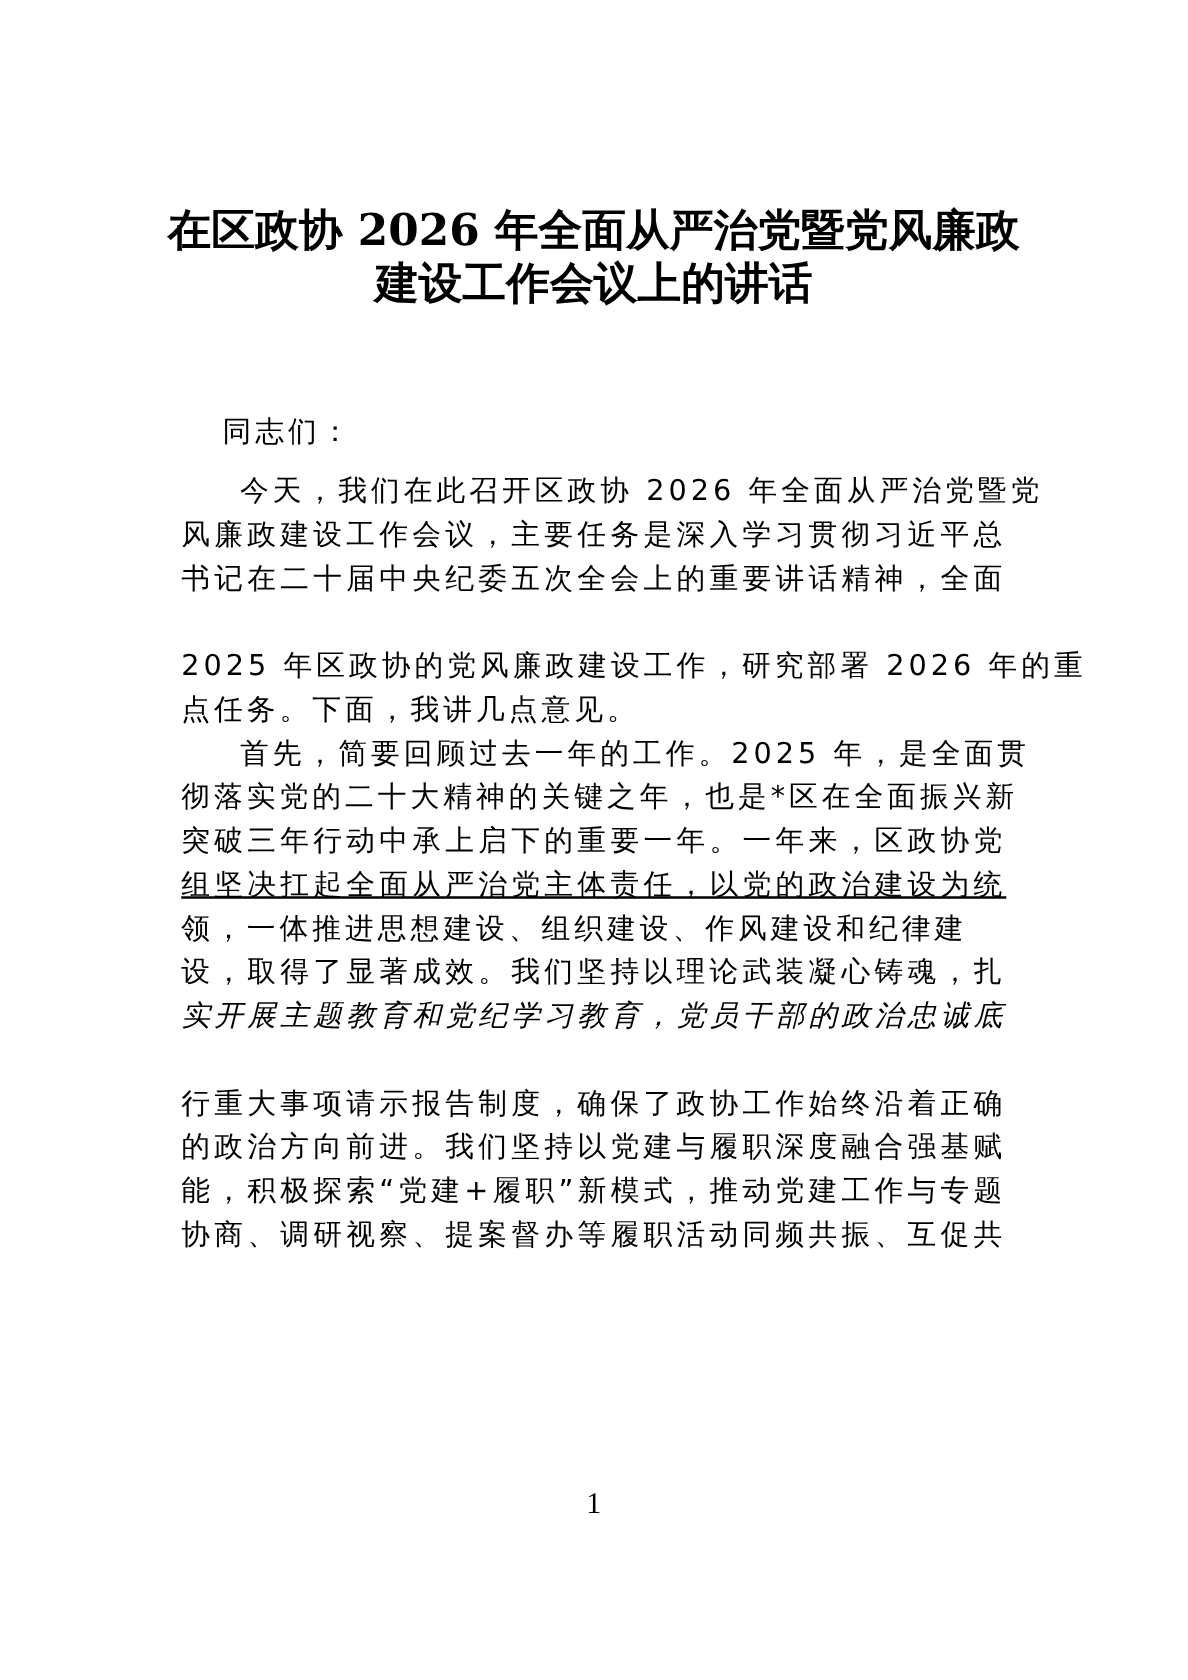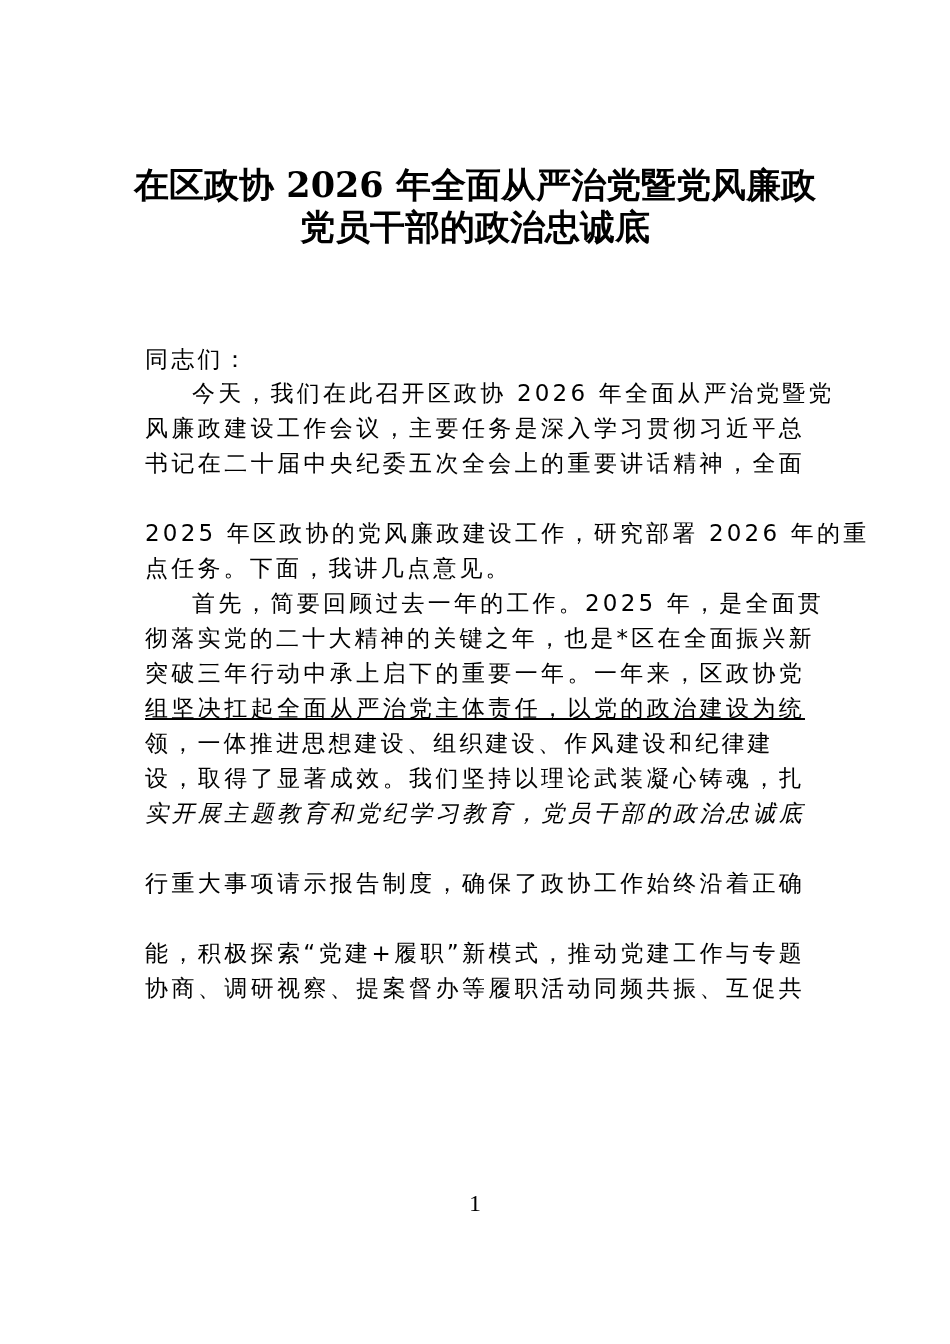--- a/index.html
+++ b/index.html
@@ -69,7 +69,7 @@
 <div class="page">
 
   <div class="title-line" style="top:165px;">在区政协 2026 年全面从严治党暨党风廉政</div>
-  <div class="title-line" style="top:207px;">党员干部的政治忠诚底</div>
+  <div class="title-line" style="top:207px;">建设工作会议上的讲话</div>
 
   <div class="body-line last" style="top:344px;">同志们：</div>
 

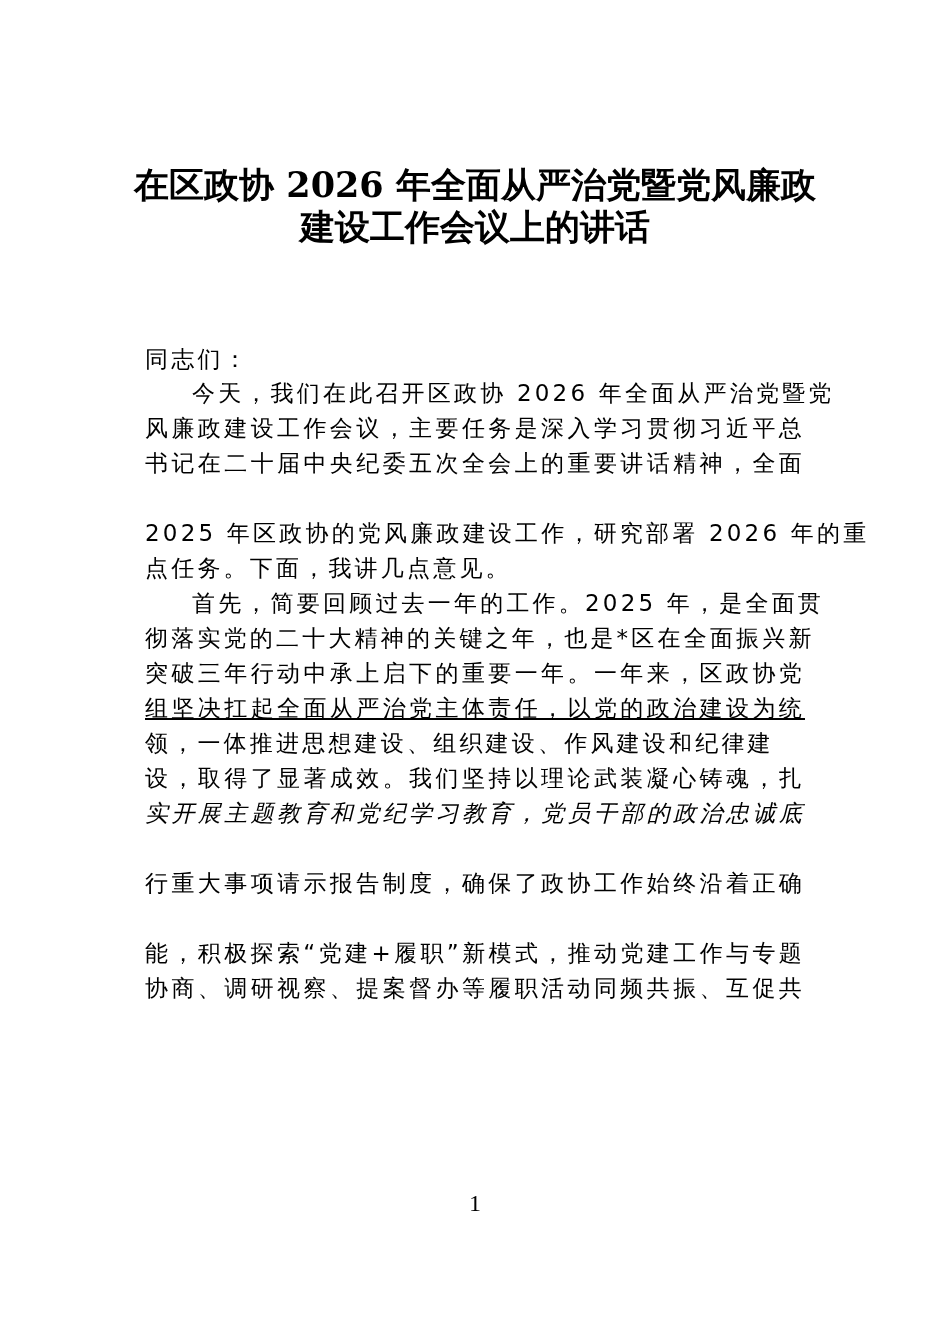--- a/index.html
+++ b/index.html
@@ -71,7 +71,7 @@
   <div class="title-line" style="top:165px;">在区政协 2026 年全面从严治党暨党风廉政</div>
   <div class="title-line" style="top:207px;">建设工作会议上的讲话</div>
 
-  <div class="body-line last" style="top:344px;">同志们：</div>
+  <div class="body-line last" style="top:331px;margin-left:33px;">同志们：</div>
 
   <div class="body-line indent" style="top:378px;">今天，我们在此召开区政协 2026 年全面从严治党暨党</div>
   <div class="body-line" style="top:413px;">风廉政建设工作会议，主要任务是深入学习贯彻习近平总</div>

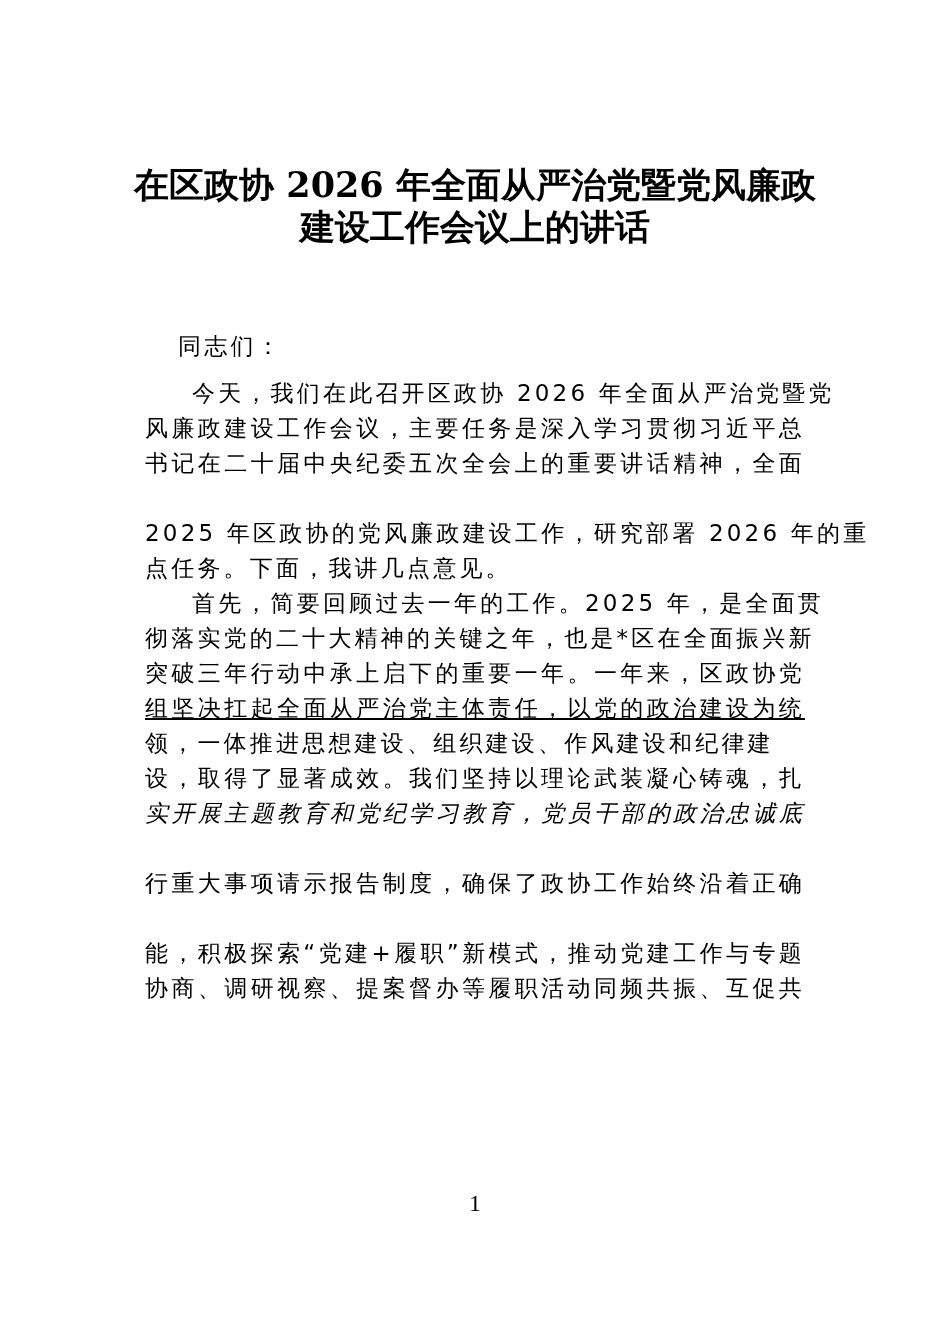--- a/index.html
+++ b/index.html
@@ -87,6 +87,7 @@
   <div class="body-line" style="top:763px;">设，取得了显著成效。我们坚持以理论武装凝心铸魂，扎</div>
   <div class="body-line" style="top:798px;font-style:italic;">实开展主题教育和党纪学习教育，党员干部的政治忠诚底</div>
   <div class="body-line" style="top:868px;">行重大事项请示报告制度，确保了政协工作始终沿着正确</div>
+  <div class="body-line" style="top:903px;">的政治方向前进。我们坚持以党建与履职深度融合强基赋</div>
   <div class="body-line" style="top:938px;">能，积极探索“党建+履职”新模式，推动党建工作与专题</div>
   <div class="body-line" style="top:973px;">协商、调研视察、提案督办等履职活动同频共振、互促共</div>
 

